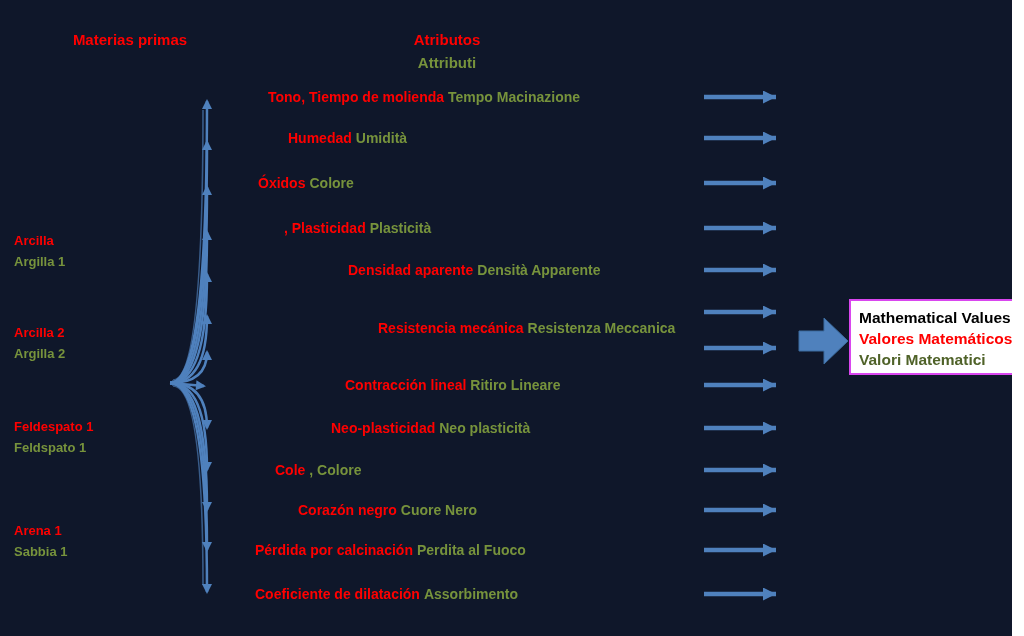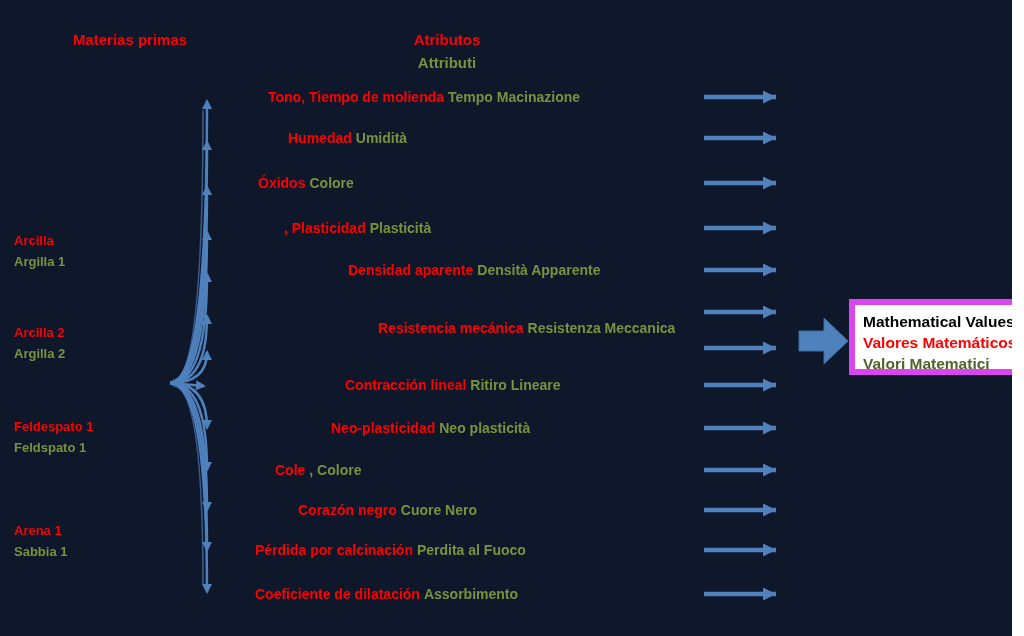--- a/index.html
+++ b/index.html
@@ -20,7 +20,7 @@
   #arrows{position:absolute;left:0;top:0;}
   #result-box{
     position:absolute;left:849px;top:299px;width:169px;height:76px;
-    border:6px solid #d946ef;background:#fff;box-sizing:border-box;
+    border:2px solid #d946ef;background:#fff;box-sizing:border-box;
     padding:6px 0 0 8px;font-size:15.5px;line-height:21px;white-space:nowrap;
   }
   #result-box .l1{color:#000;}

